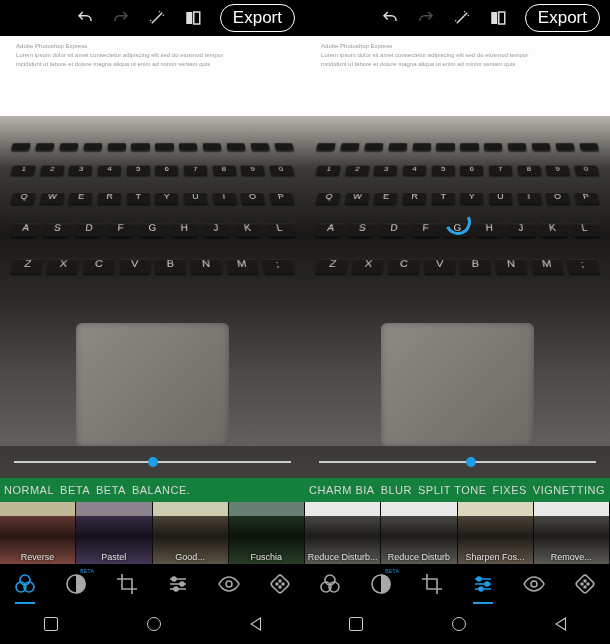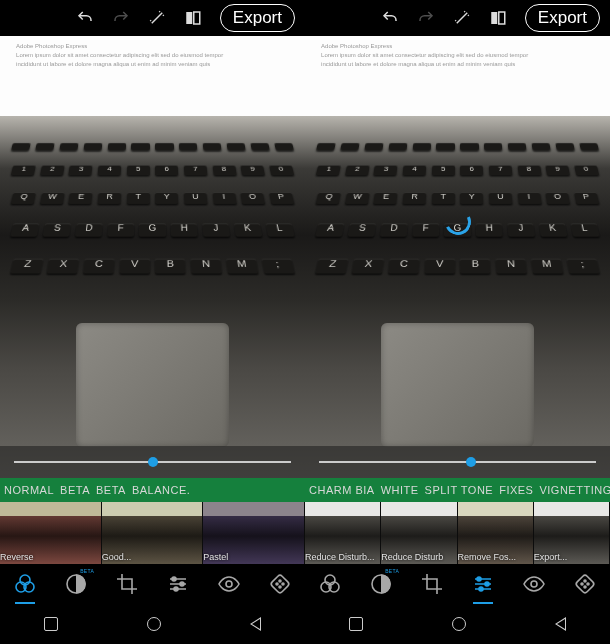--- a/index.html
+++ b/index.html
@@ -491,7 +491,7 @@
 
   <div class="modes">
     <span class="mode">CHARM BIA</span>
-    <span class="mode">WHITE</span>
+    <span class="mode">BLUR</span>
     <span class="mode">SPLIT TONE</span>
     <span class="mode">FIXES</span>
     <span class="mode">VIGNETTING</span>

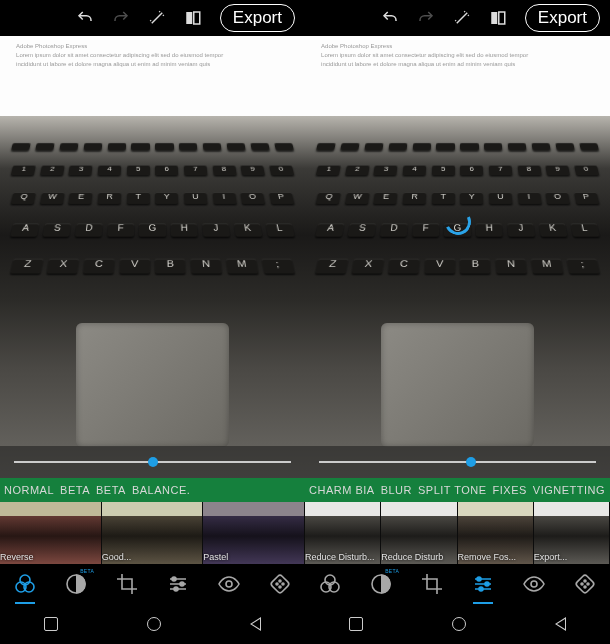--- a/index.html
+++ b/index.html
@@ -151,6 +151,7 @@
   bottom: 2px; left: 0; right: 0;
   font-size: 9px;
   color: #e2e2e2;
+  text-align: center;
   text-shadow: 0 0 3px #000;
   white-space: nowrap;
   overflow: hidden;

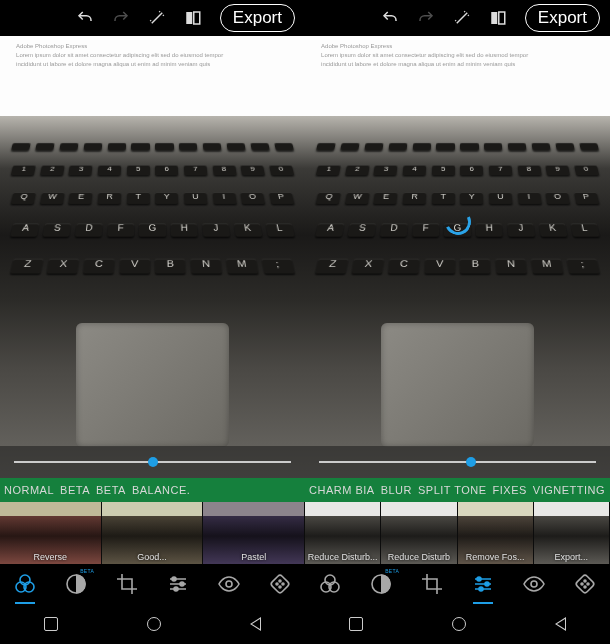--- a/index.html
+++ b/index.html
@@ -329,13 +329,13 @@
         <div class="thumb-img"></div>
         <div class="thumb-label">Reverse</div>
       </div>
+    <div class="thumb pur">
+        <div class="thumb-img"></div>
+        <div class="thumb-label">Pastel</div>
+      </div>
     <div class="thumb sep">
         <div class="thumb-img"></div>
         <div class="thumb-label">Good...</div>
-      </div>
-    <div class="thumb pur">
-        <div class="thumb-img"></div>
-        <div class="thumb-label">Pastel</div>
       </div>
   </div>
 

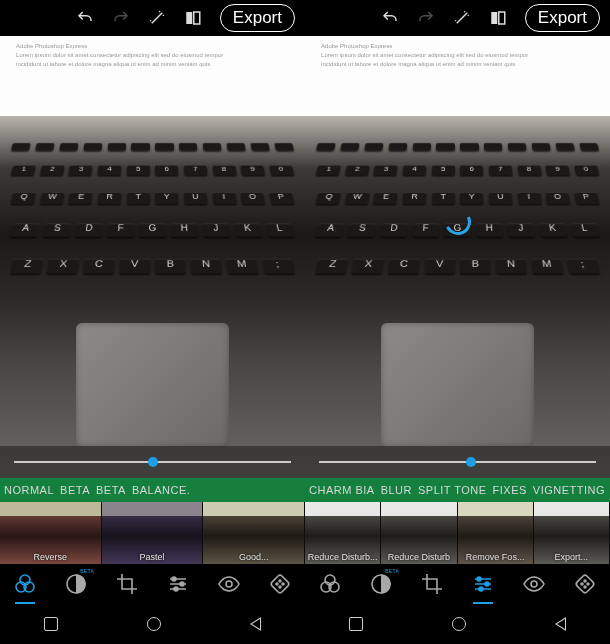--- a/index.html
+++ b/index.html
@@ -337,6 +337,10 @@
         <div class="thumb-img"></div>
         <div class="thumb-label">Good...</div>
       </div>
+    <div class="thumb grn">
+        <div class="thumb-img"></div>
+        <div class="thumb-label">Fuschia</div>
+      </div>
   </div>
 
   <div class="tools">

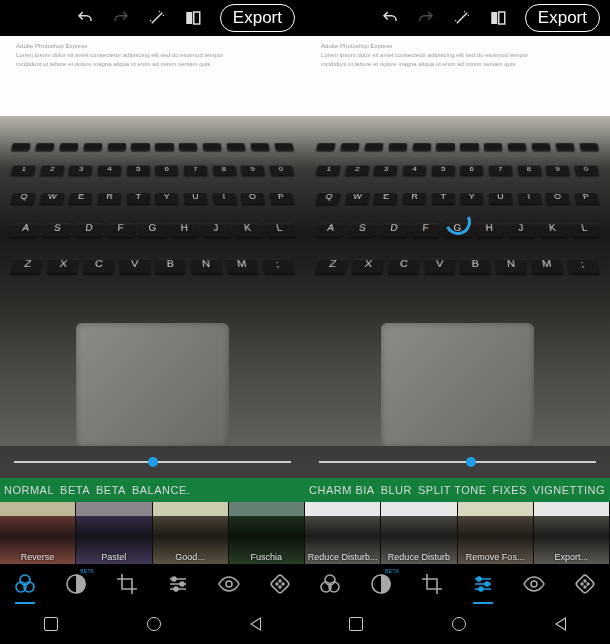--- a/index.html
+++ b/index.html
@@ -513,7 +513,7 @@
       </div>
     <div class="thumb warm">
         <div class="thumb-img"></div>
-        <div class="thumb-label">Remove Fos...</div>
+        <div class="thumb-label">Sharpen Fos...</div>
       </div>
     <div class="thumb">
         <div class="thumb-img"></div>

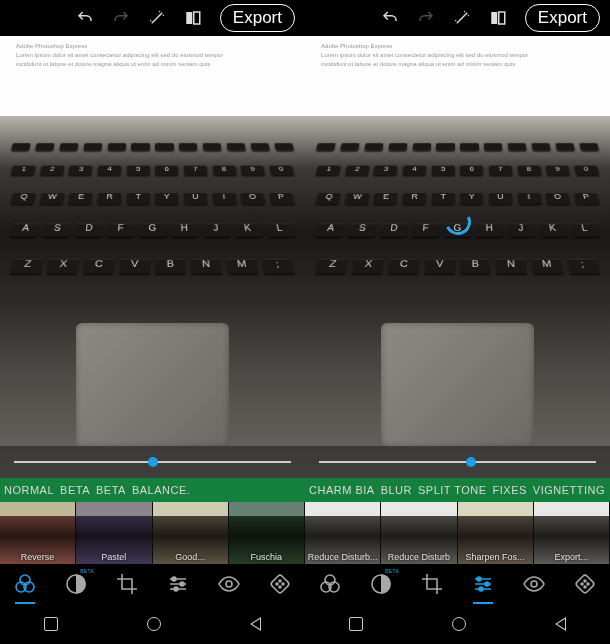--- a/index.html
+++ b/index.html
@@ -517,7 +517,7 @@
       </div>
     <div class="thumb">
         <div class="thumb-img"></div>
-        <div class="thumb-label">Export...</div>
+        <div class="thumb-label">Remove...</div>
       </div>
   </div>
 

